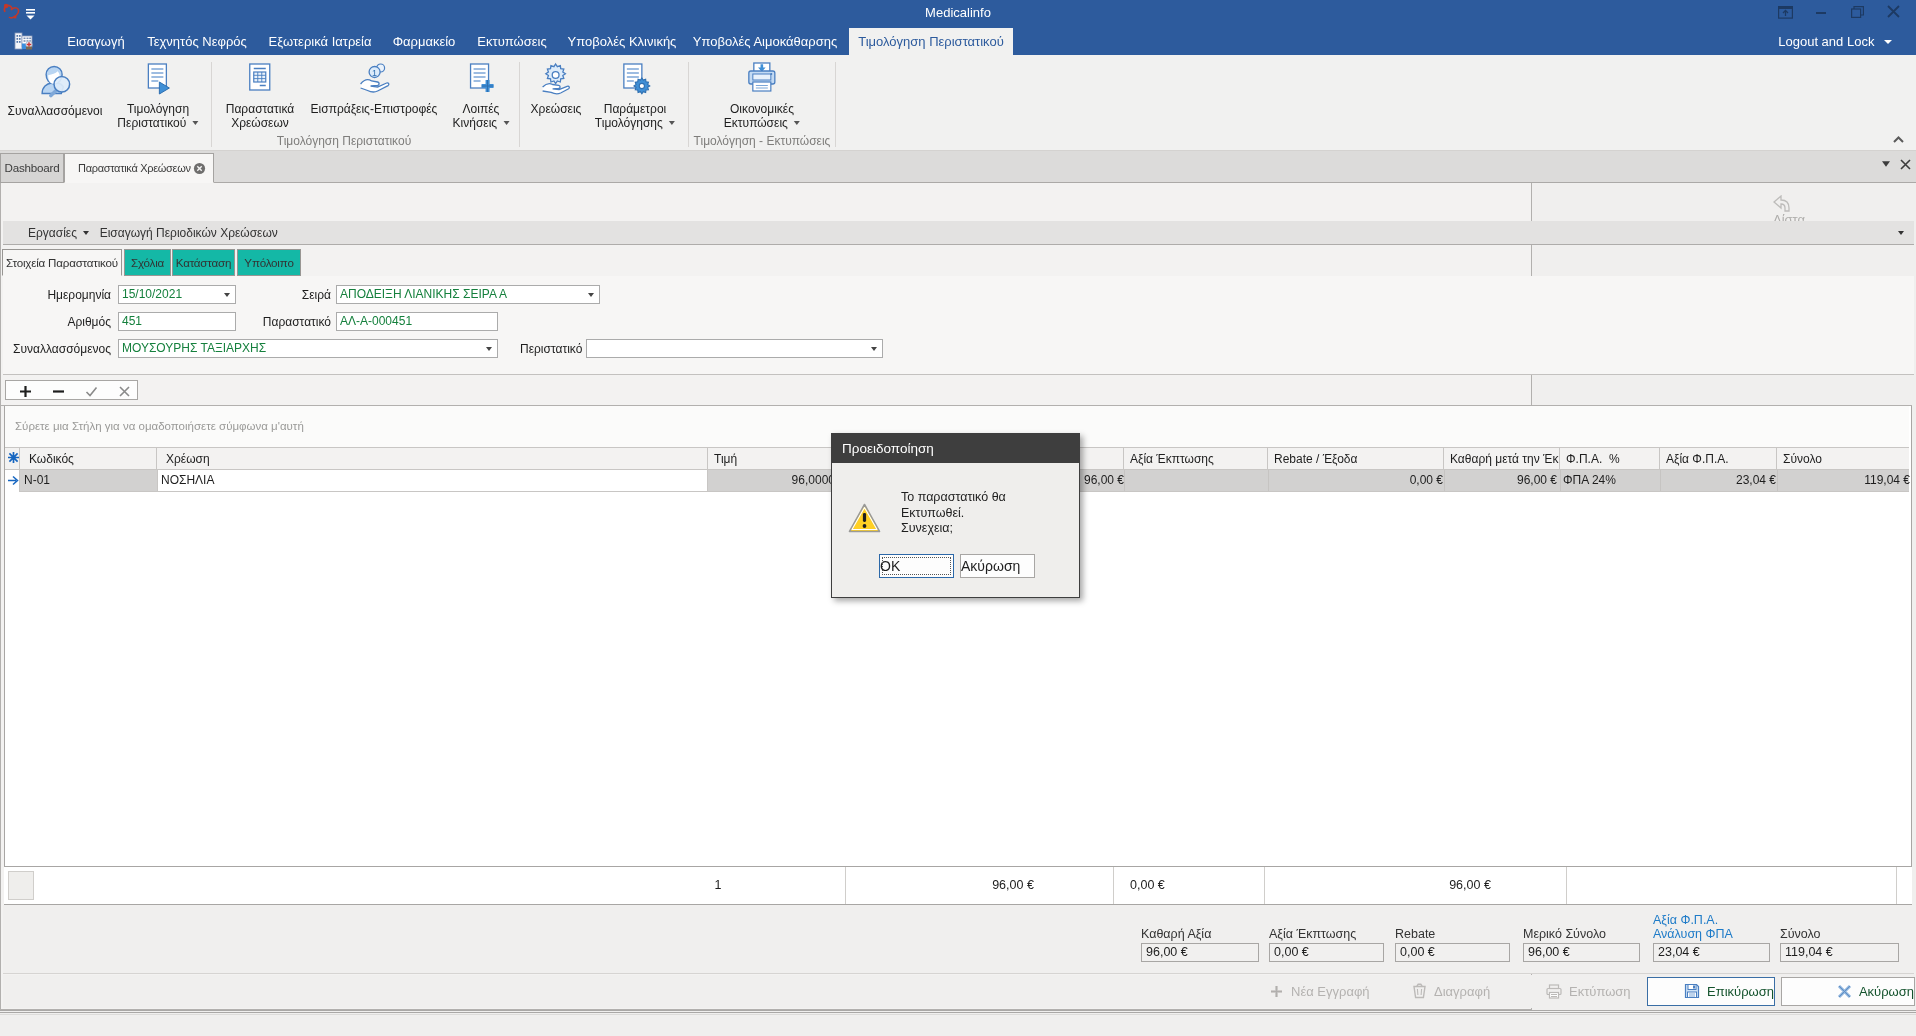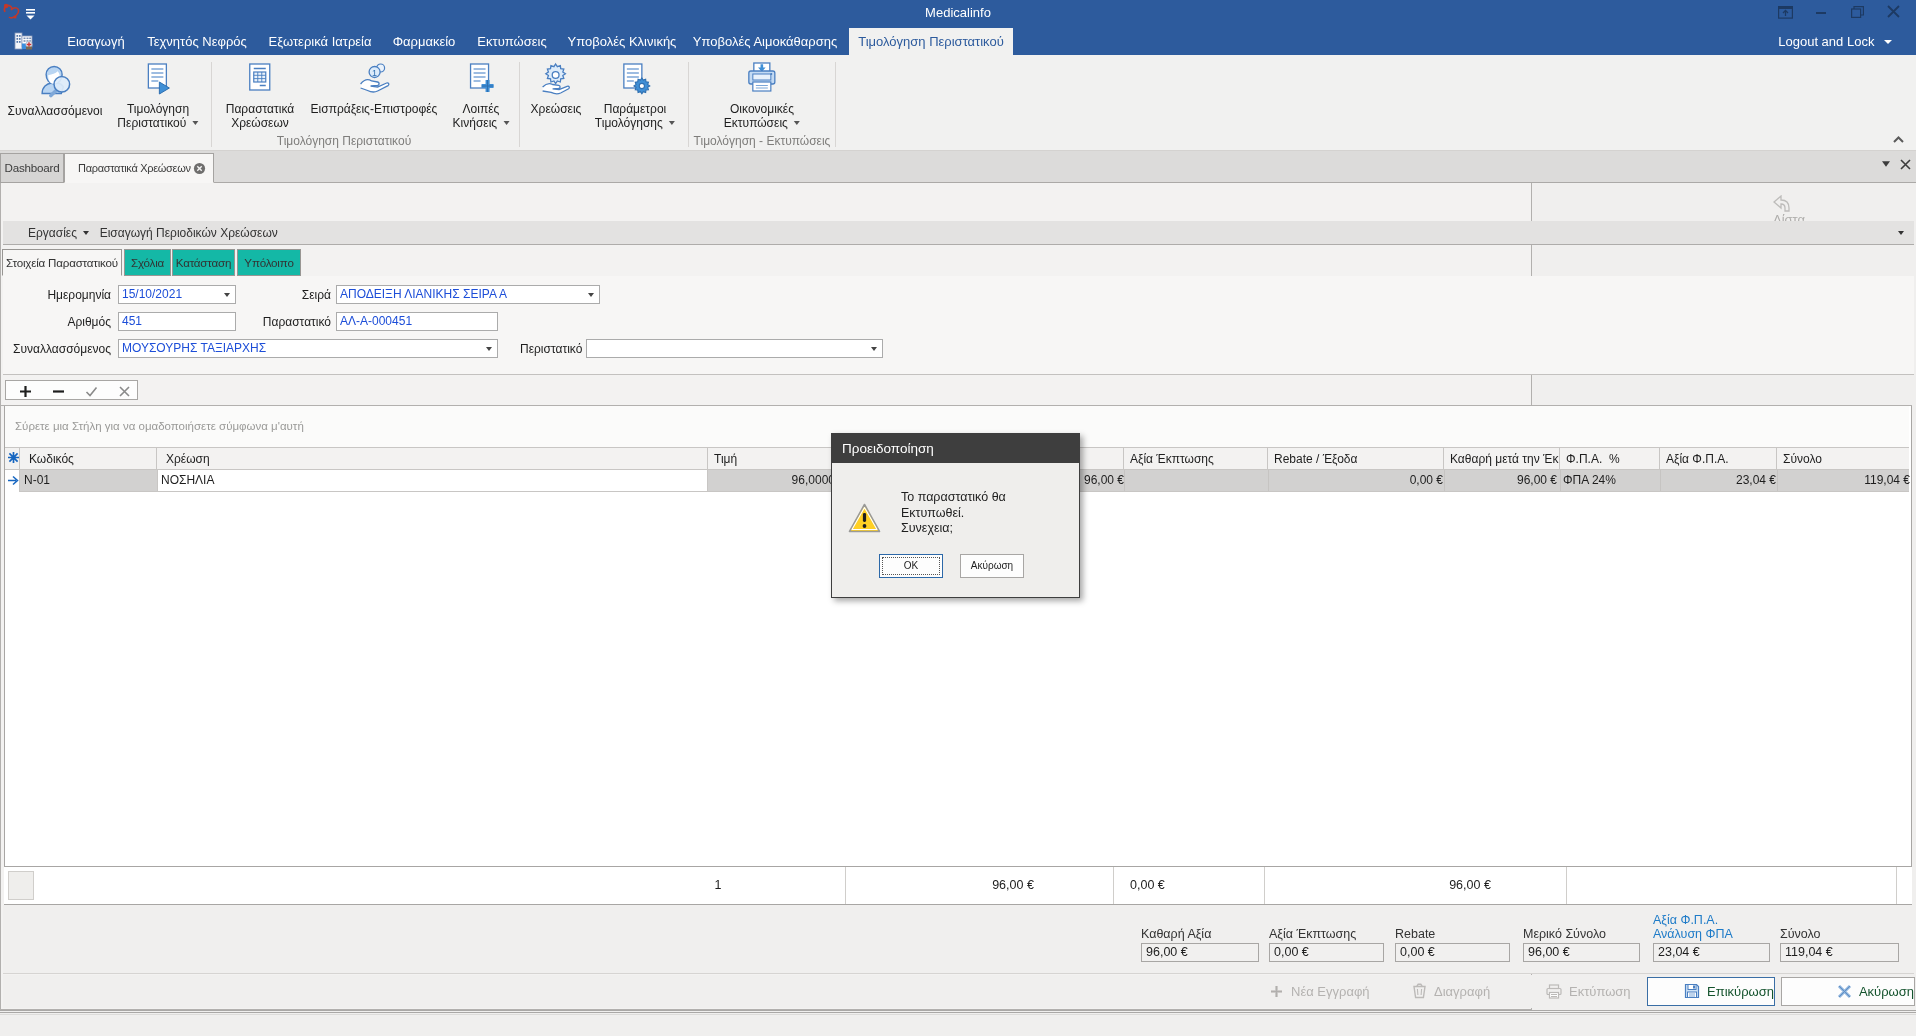--- a/index.html
+++ b/index.html
@@ -31,7 +31,7 @@
   .subtab{position:absolute;top:66px;height:27px;box-sizing:border-box;border:1px solid #989693;font-size:11.6px;letter-spacing:-0.2px;color:#333;text-align:center;line-height:25px;background:#14b8a6;white-space:nowrap;}
   #formarea{position:absolute;left:2px;top:93px;width:1911px;height:99px;background:#f7f6f5;border-bottom:1px solid #c3c1bf;box-sizing:border-box;}
   .flabel{position:absolute;font-size:12px;color:#1e1e1e;white-space:nowrap;}
-  .fbox{position:absolute;background:#fff;border:1px solid #ababab;box-sizing:border-box;font-size:12px;color:#1d4ed8;padding:0 3px;line-height:17px;white-space:nowrap;overflow:hidden;}
+  .fbox{position:absolute;background:#fff;border:1px solid #ababab;box-sizing:border-box;font-size:12px;color:#15803d;padding:0 3px;line-height:17px;white-space:nowrap;overflow:hidden;}
   .fcaret{position:absolute;right:5px;top:7px;width:0;height:0;border-left:3.5px solid transparent;border-right:3.5px solid transparent;border-top:4px solid #444;}
   
   #pmbar{position:absolute;left:4px;top:197px;width:133px;height:20px;background:#fdfdfd;border:1px solid #a8a6a4;box-sizing:border-box;}

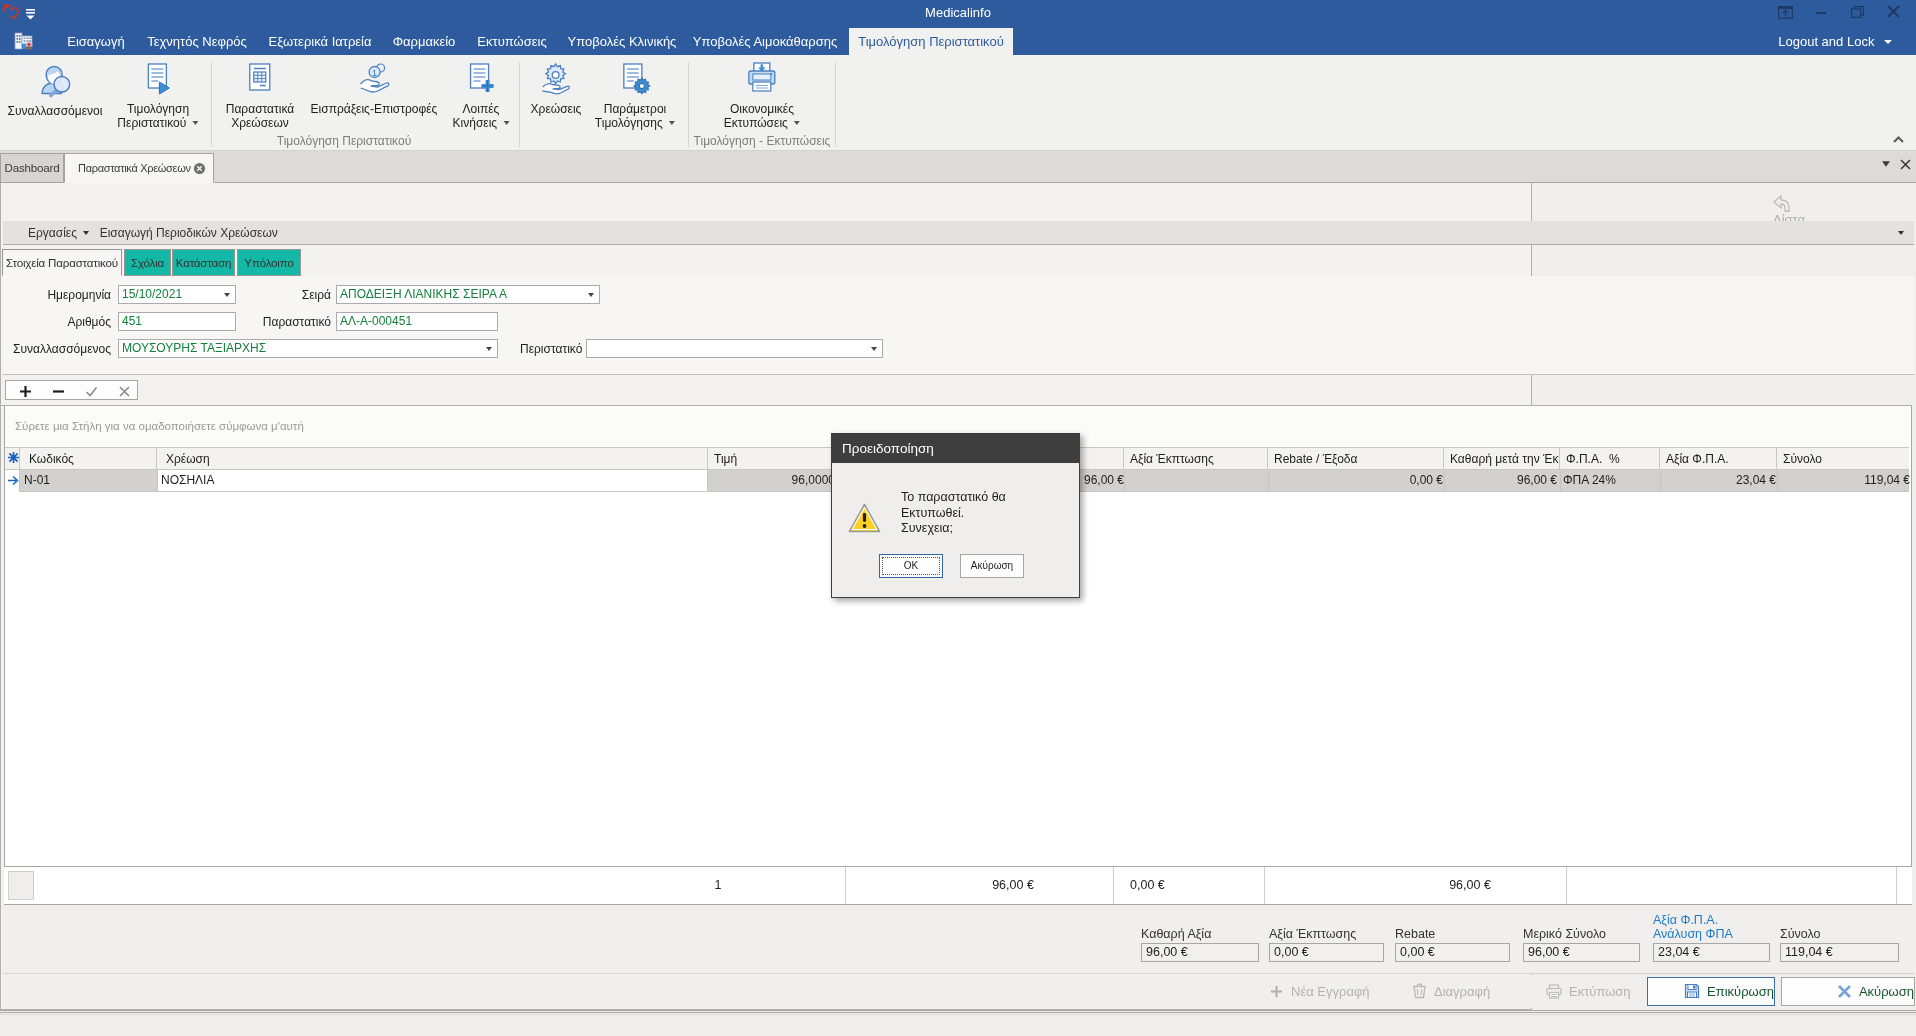--- a/index.html
+++ b/index.html
@@ -55,7 +55,7 @@
   
   #dialog{left:831px;top:433px;width:249px;height:165px;background:#efeeec;border:1px solid #3e3e3e;box-sizing:border-box;box-shadow:3px 3px 6px rgba(0,0,0,0.35);z-index:50;}
   #dlgtitle{position:absolute;left:0;top:0;width:100%;height:29px;background:#3e3e3e;color:#fff;font-size:13.5px;line-height:29px;padding-left:10px;box-sizing:border-box;}
-  .dlgbtn{position:absolute;top:120px;width:64px;height:24px;background:#fdfdfd;box-sizing:border-box;text-align:center;font-size:10px;color:#1e1e1e;line-height:22px;}
+  .dlgbtn{position:absolute;top:120px;width:75px;height:24px;background:#fdfdfd;box-sizing:border-box;text-align:left;font-size:14px;color:#1e1e1e;line-height:22px;}
 </style>
 </head>
 <body>

